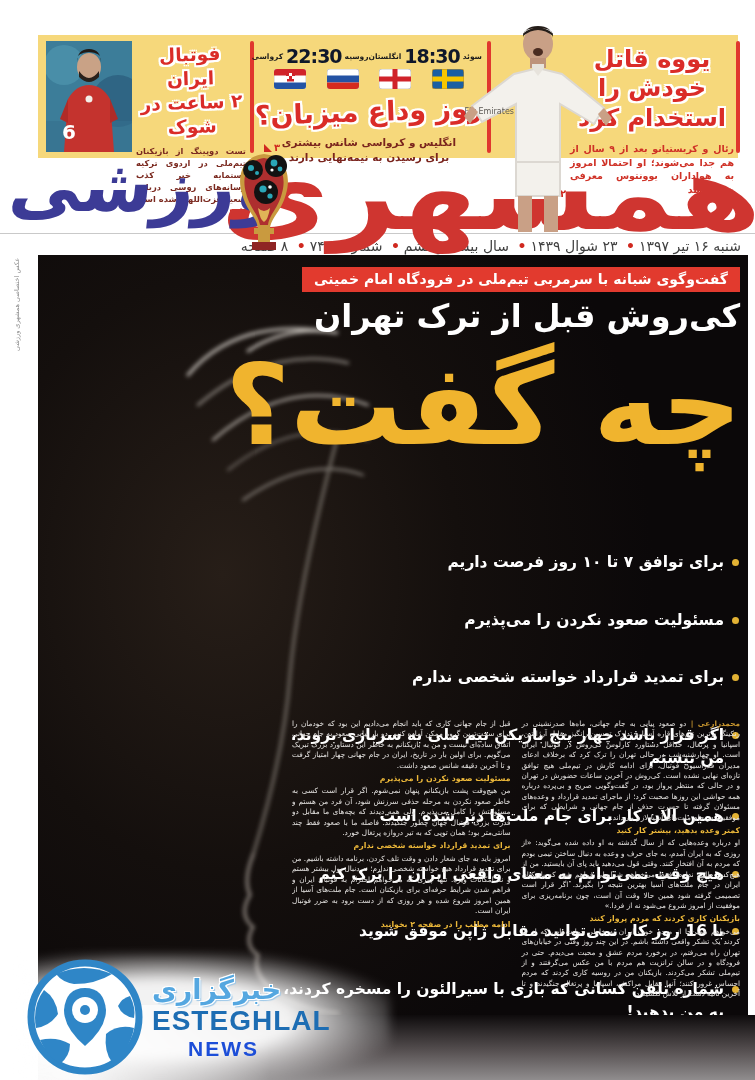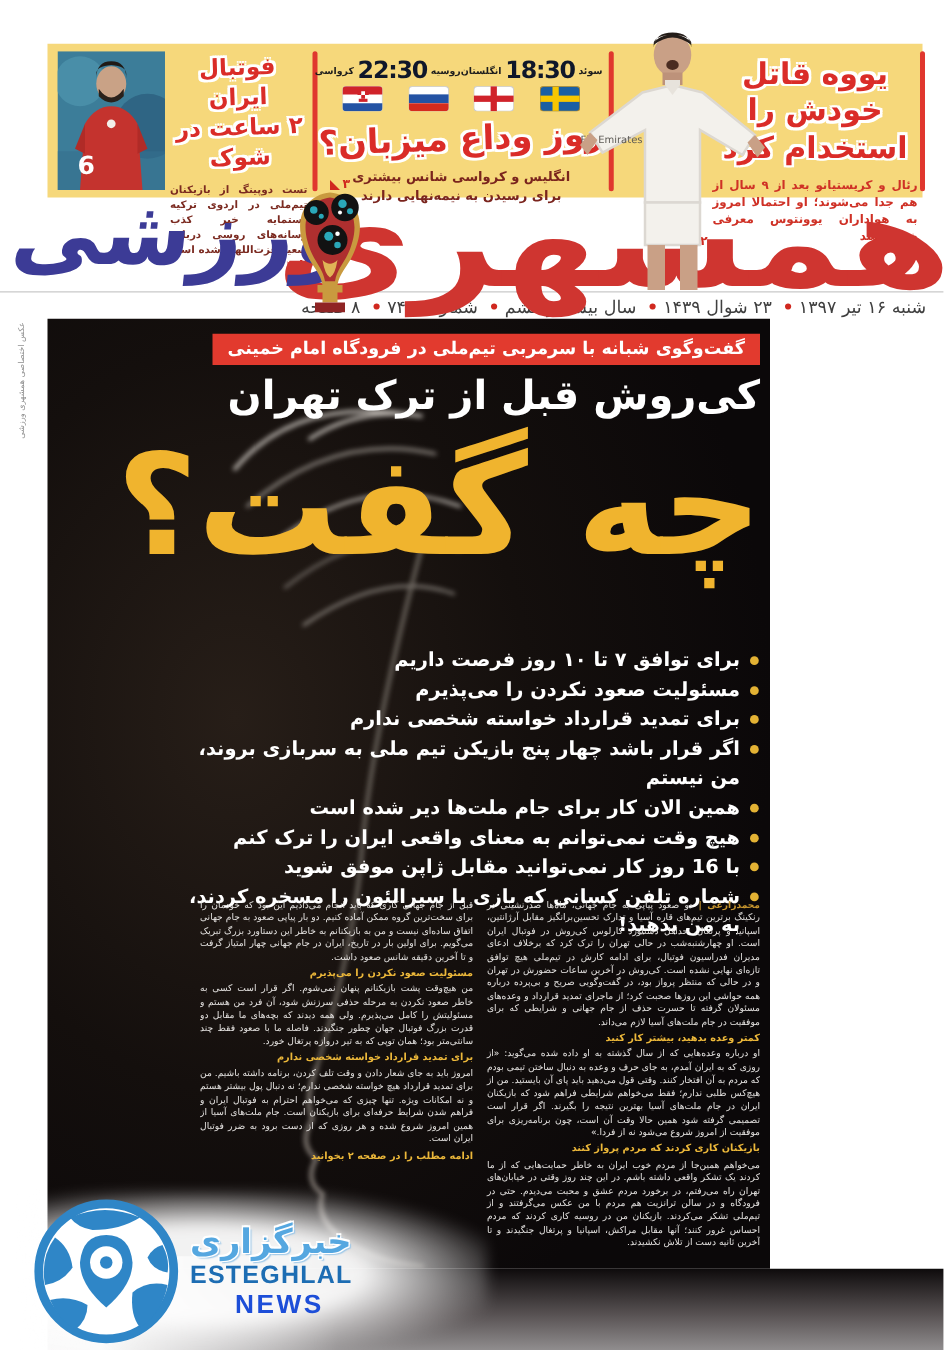--- a/index.html
+++ b/index.html
@@ -57,7 +57,7 @@
   .dateline .dot { color:#d0281f; font-weight:bold; padding:0 4px; }
 
   
-  .photo { position:absolute; left:38px; top:255px; width:578px; height:760px;
+  .photo { position:absolute; left:38px; top:255px; width:710px; height:760px;
            background:radial-gradient(ellipse 430px 540px at 26% 42%, #271e18 0%, #140f0d 55%, #0b0809 100%); overflow:hidden; }
   .silhouette { position:absolute; left:0; top:0; }
   .kicker { position:absolute; top:12px; right:8px; background:#e23a2e; color:#fff; font-weight:bold;

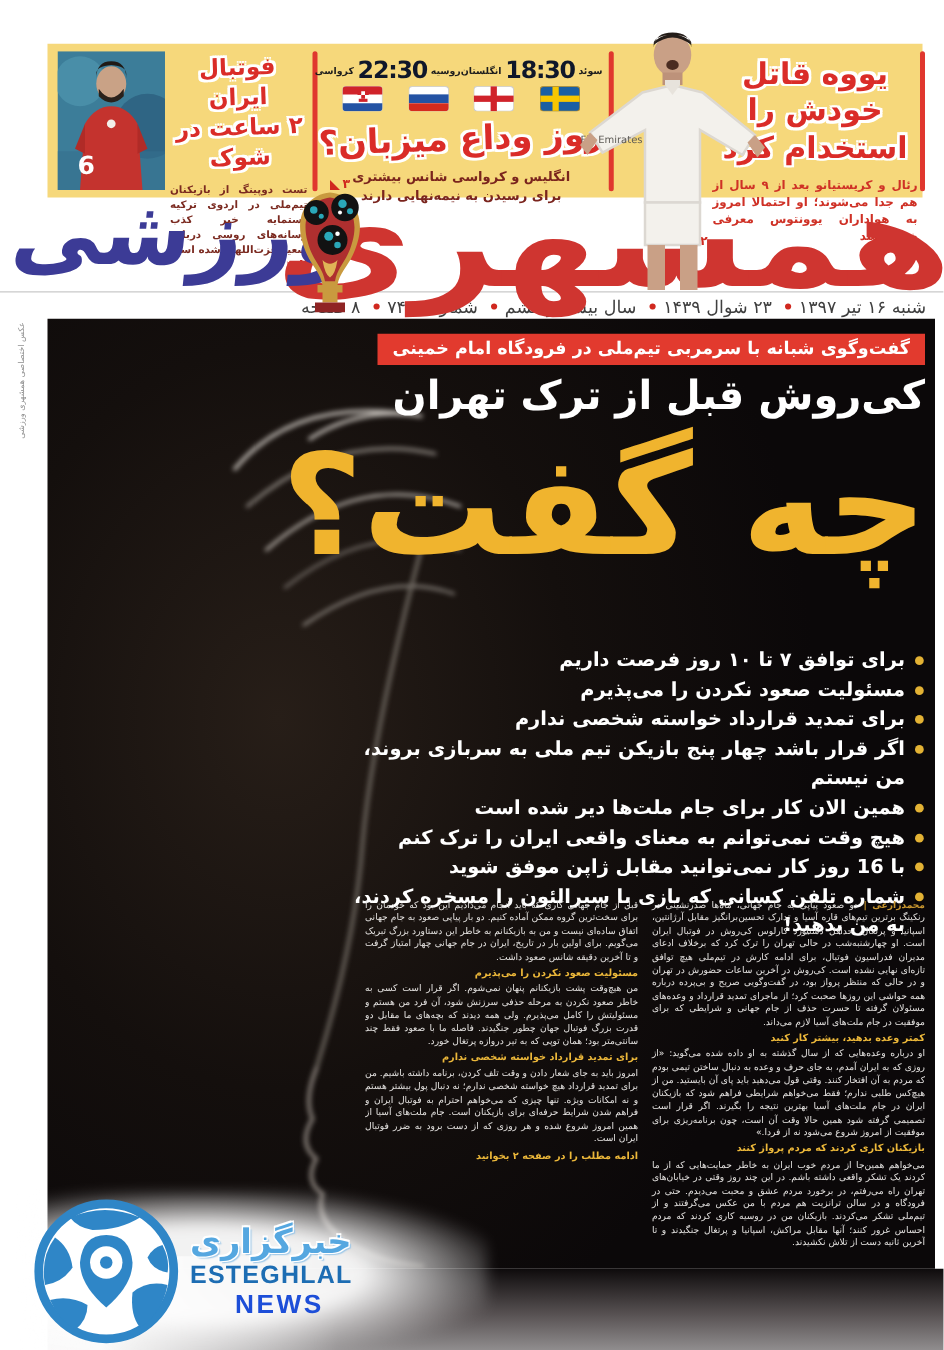--- a/index.html
+++ b/index.html
@@ -65,7 +65,7 @@
   .h1 { position:absolute; top:42px; right:8px; font-size:32px; font-weight:bold; color:#ffffff; letter-spacing:-1px; }
   .h2 { position:absolute; top:92px; right:6px; font-size:112px; font-weight:bold; color:#f0b42e; line-height:1.05; letter-spacing:-3px; }
   .quotes { position:absolute; top:262px; right:8px; width:472px; list-style:none; }
-  .quotes li { position:relative; padding-right:16px; font-size:15.5px; font-weight:bold; color:#ffffff; line-height:23.6px; }
+  .quotes li { position:relative; padding-right:16px; font-size:15.5px; font-weight:bold; color:#ffffff; line-height:23.6px;margin-top:34px; }
   .quotes li::before { content:""; position:absolute; right:1px; top:8px; width:7px; height:7px; border-radius:50%; background:#e3b234; }
   .columns { position:absolute; top:464px; right:8px; width:448px; height:298px; display:flex; direction:rtl; gap:11px; overflow:hidden; }
   .col { flex:1; font-size:7.3px; line-height:10.4px; color:#e6e4e2; text-align:justify; }

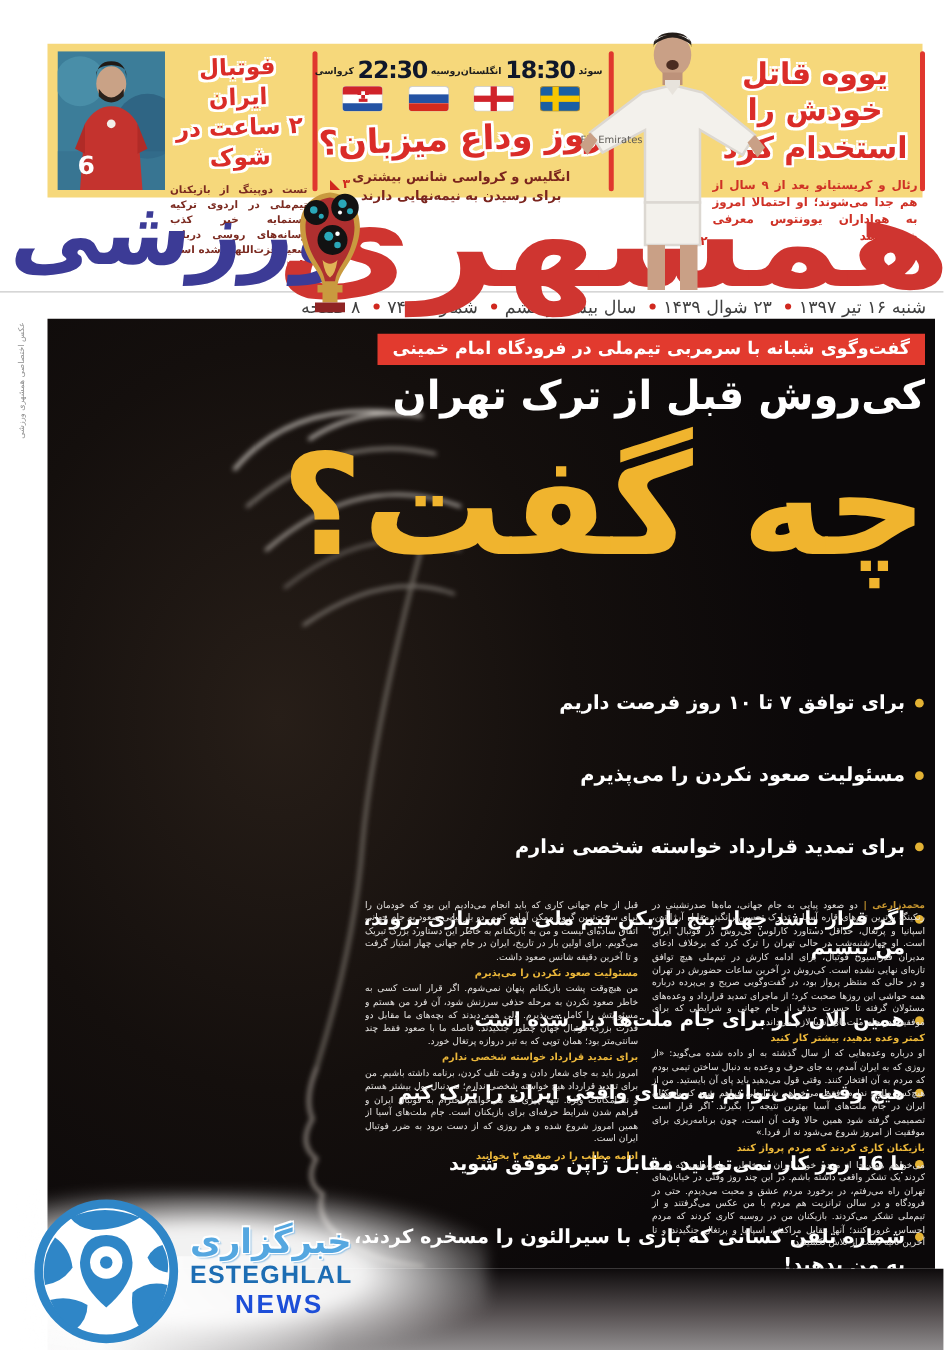--- a/index.html
+++ b/index.html
@@ -90,7 +90,7 @@
   .wm-text { margin-left:8px; direction:ltr; text-align:left; }
   .wm-fa { font-size:27px; font-weight:bold; color:#55a7e0;
            text-shadow:-1px -1px 0 #fff, 1px -1px 0 #fff, -1px 1px 0 #fff, 1px 1px 0 #fff, 2px 2px 1px #9cc7e8; }
-  .wm-en { font-size:20px; font-weight:bold; color:#1d6db3; letter-spacing:1px; font-family:"Liberation Sans", sans-serif; }
+  .wm-en { font-size:28px; font-weight:bold; color:#1d6db3; letter-spacing:1px; font-family:"Liberation Sans", sans-serif; }
   .wm-news { font-size:21px; font-weight:bold; color:#1d4ed8; letter-spacing:2px; margin-left:36px; font-family:"Liberation Sans", sans-serif; }
 </style>
 </head>

